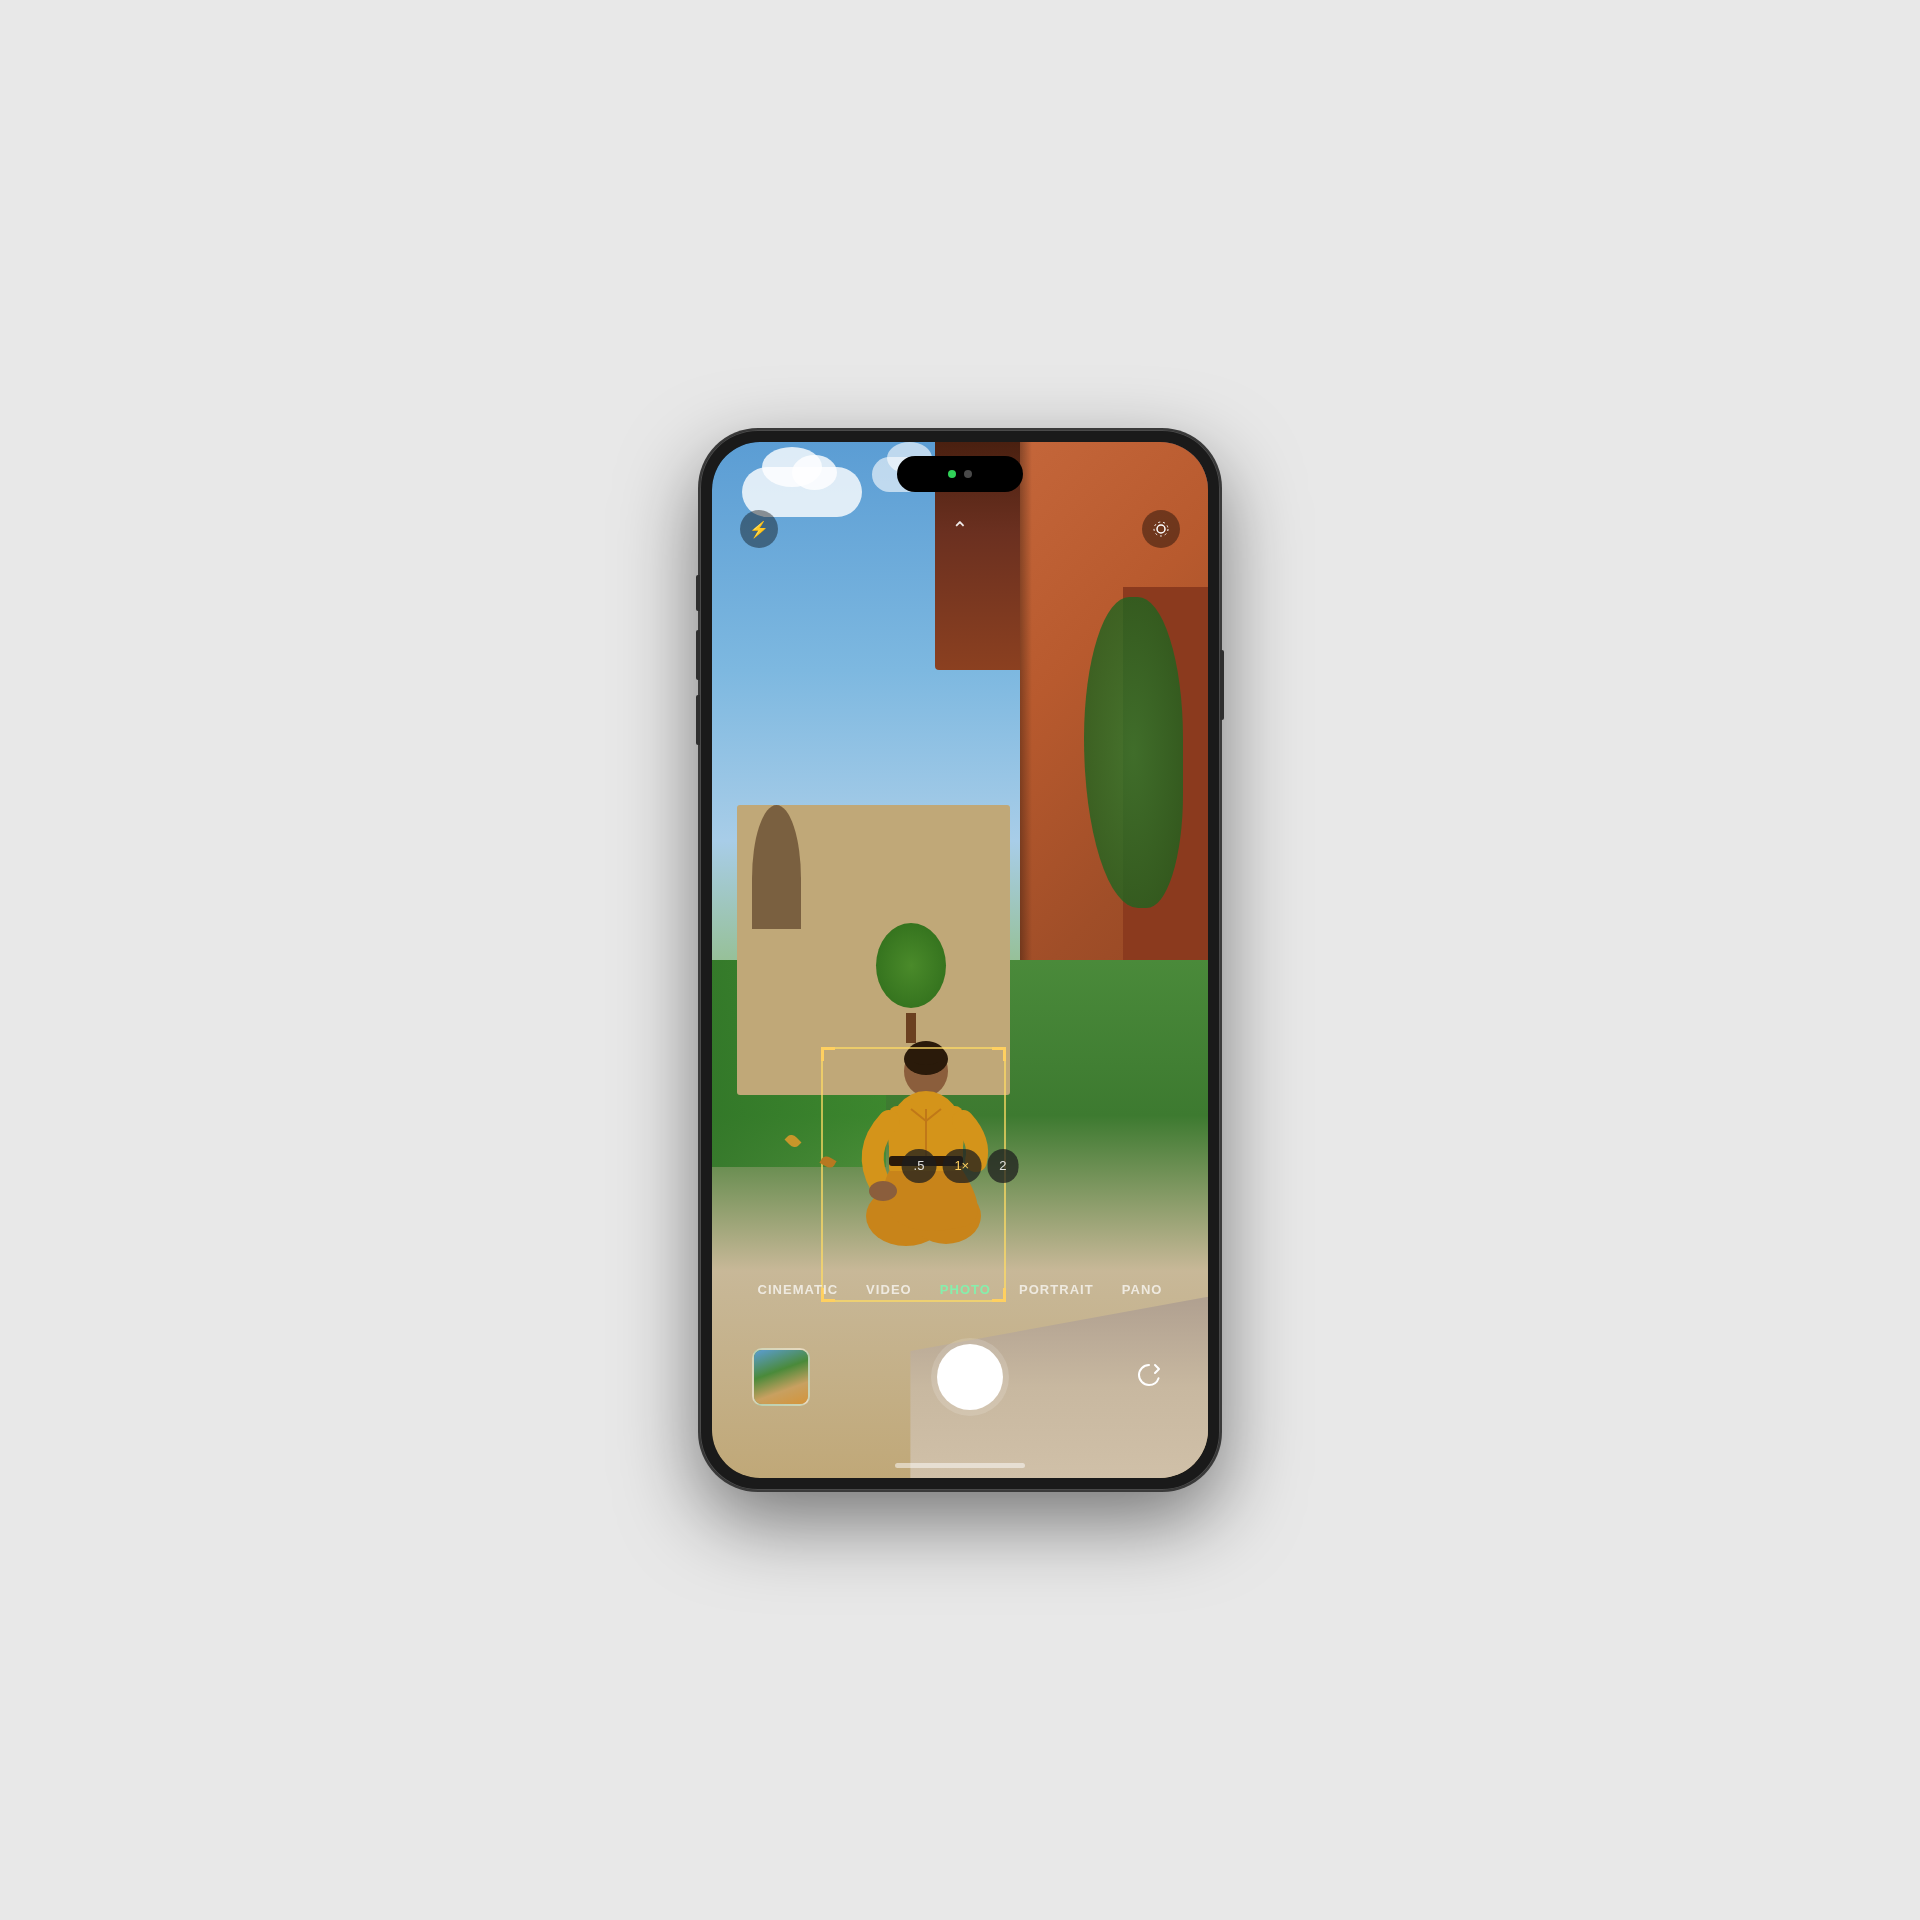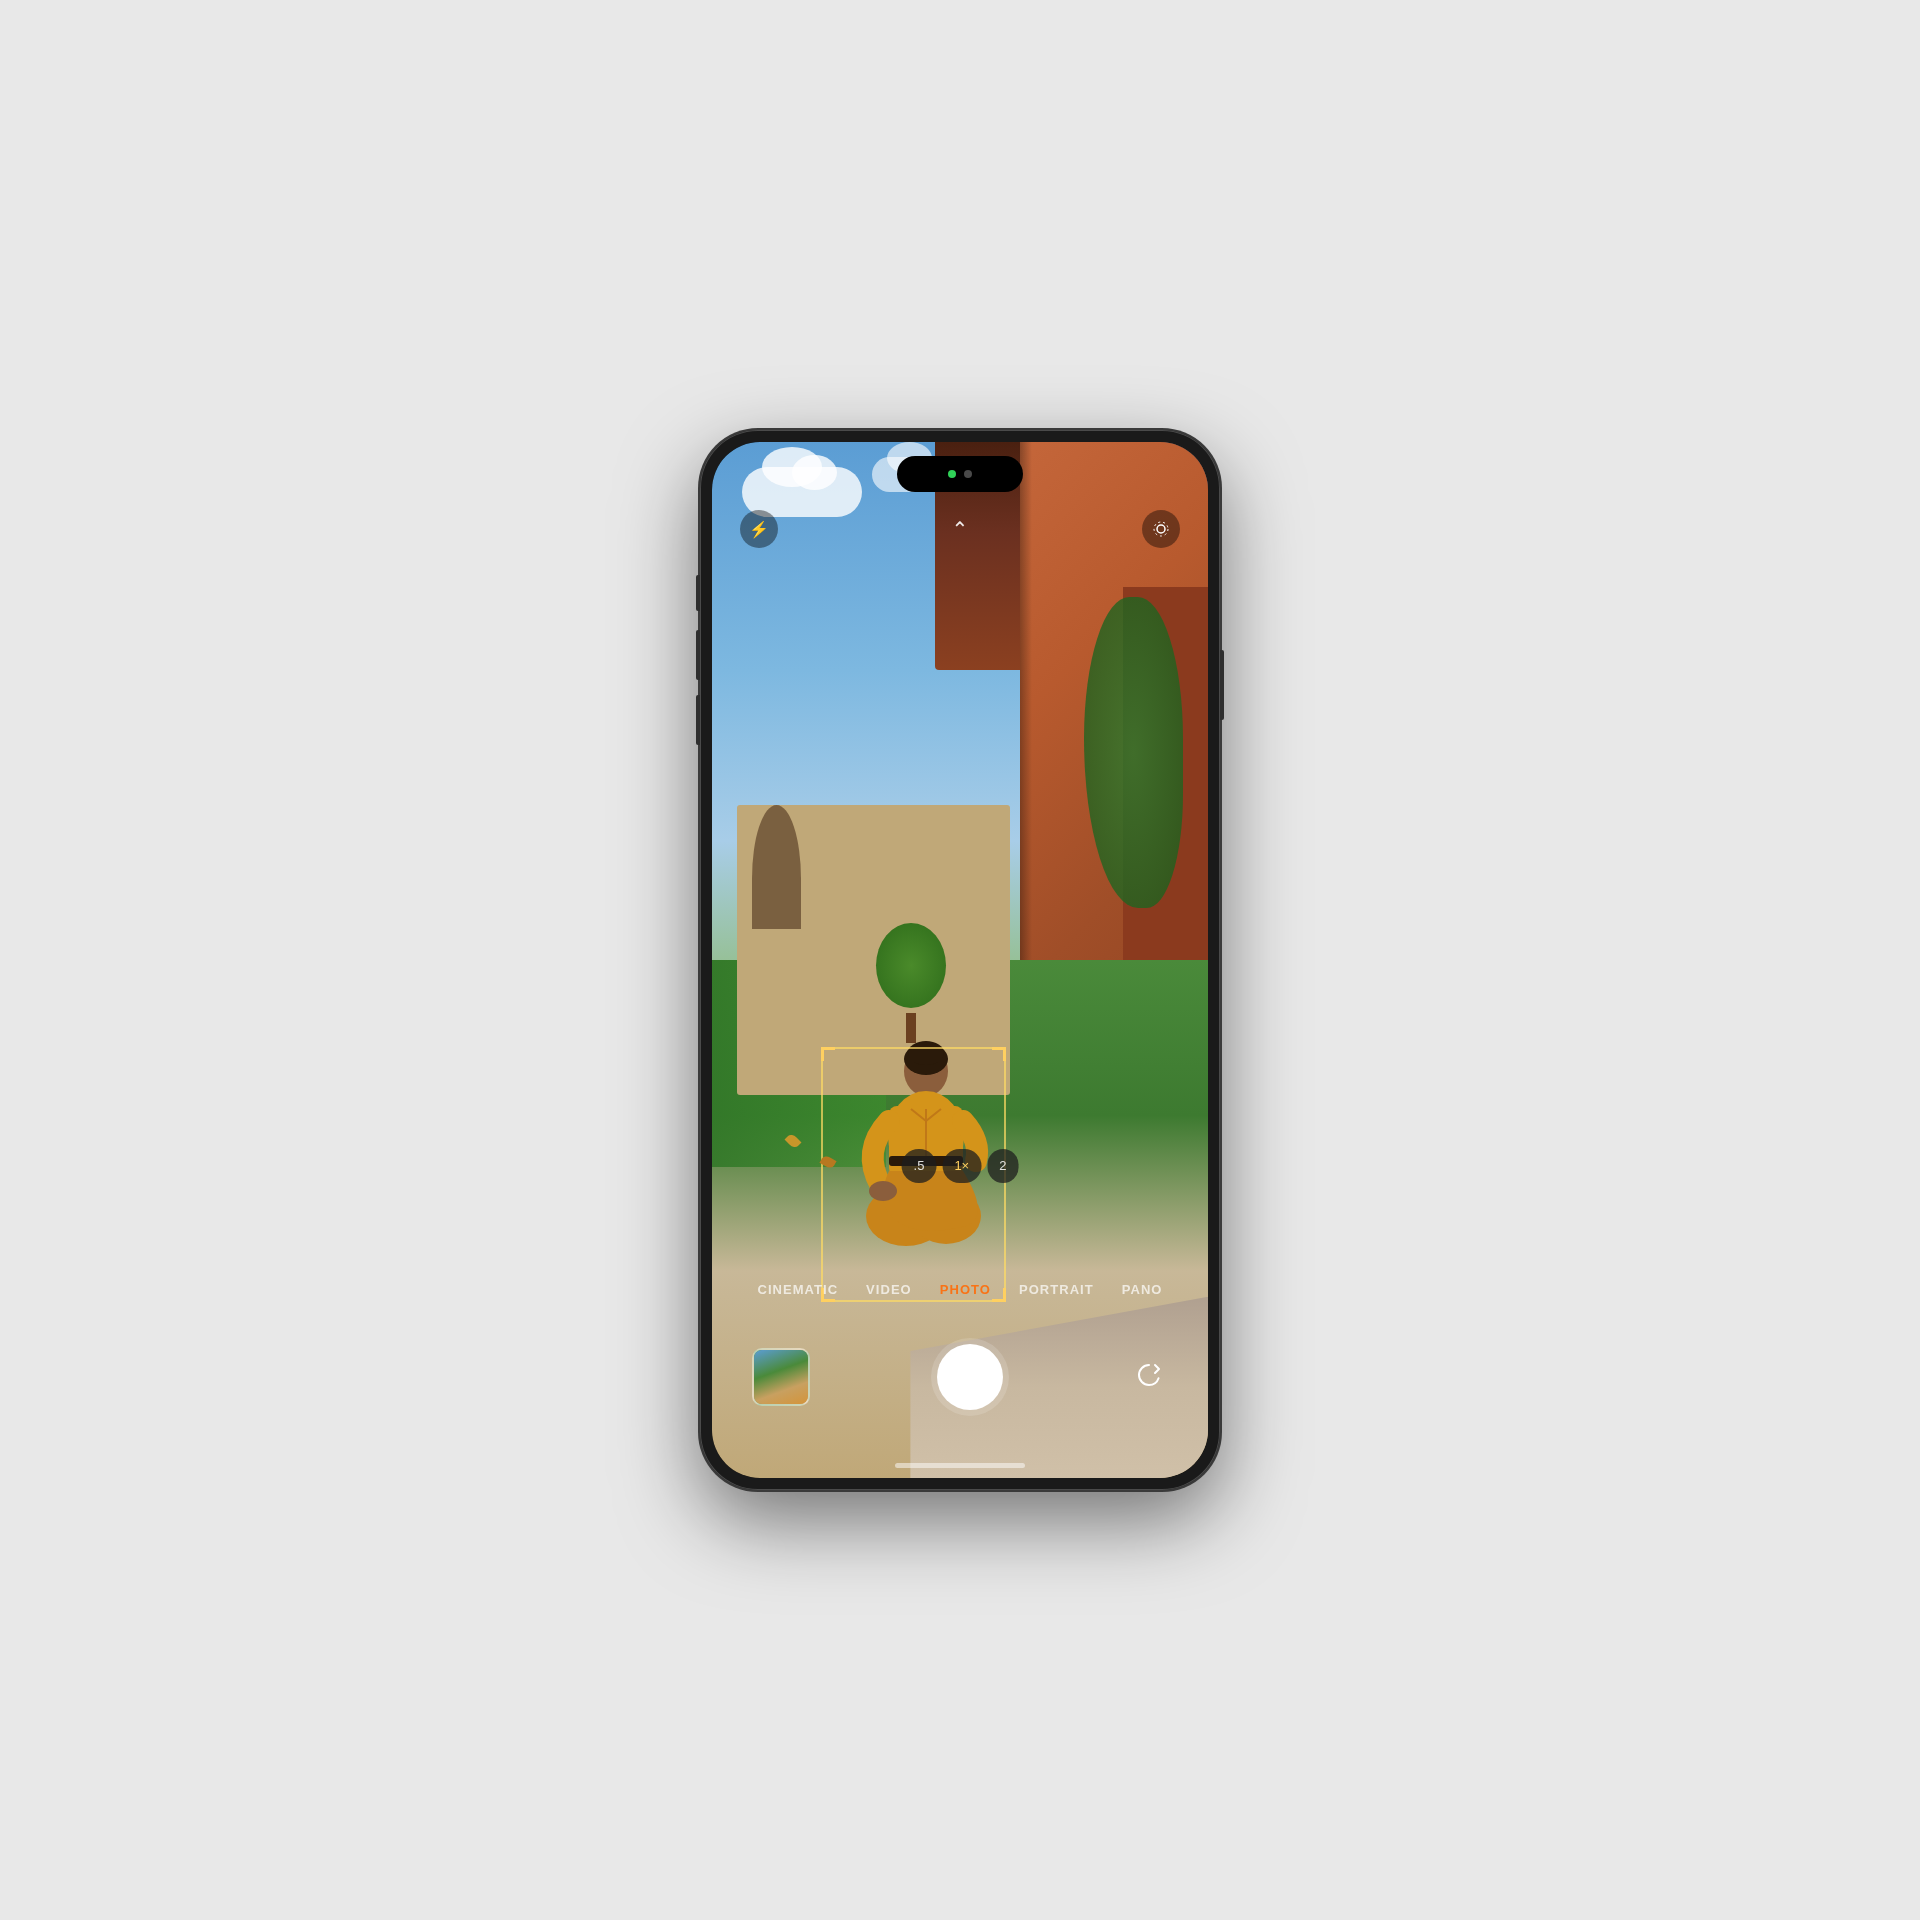--- a/index.html
+++ b/index.html
@@ -396,7 +396,7 @@
       text-transform: uppercase;
     }
     .mode-item.active {
-      color: #f97316;
+      color: #86efac;
     }
 
     

